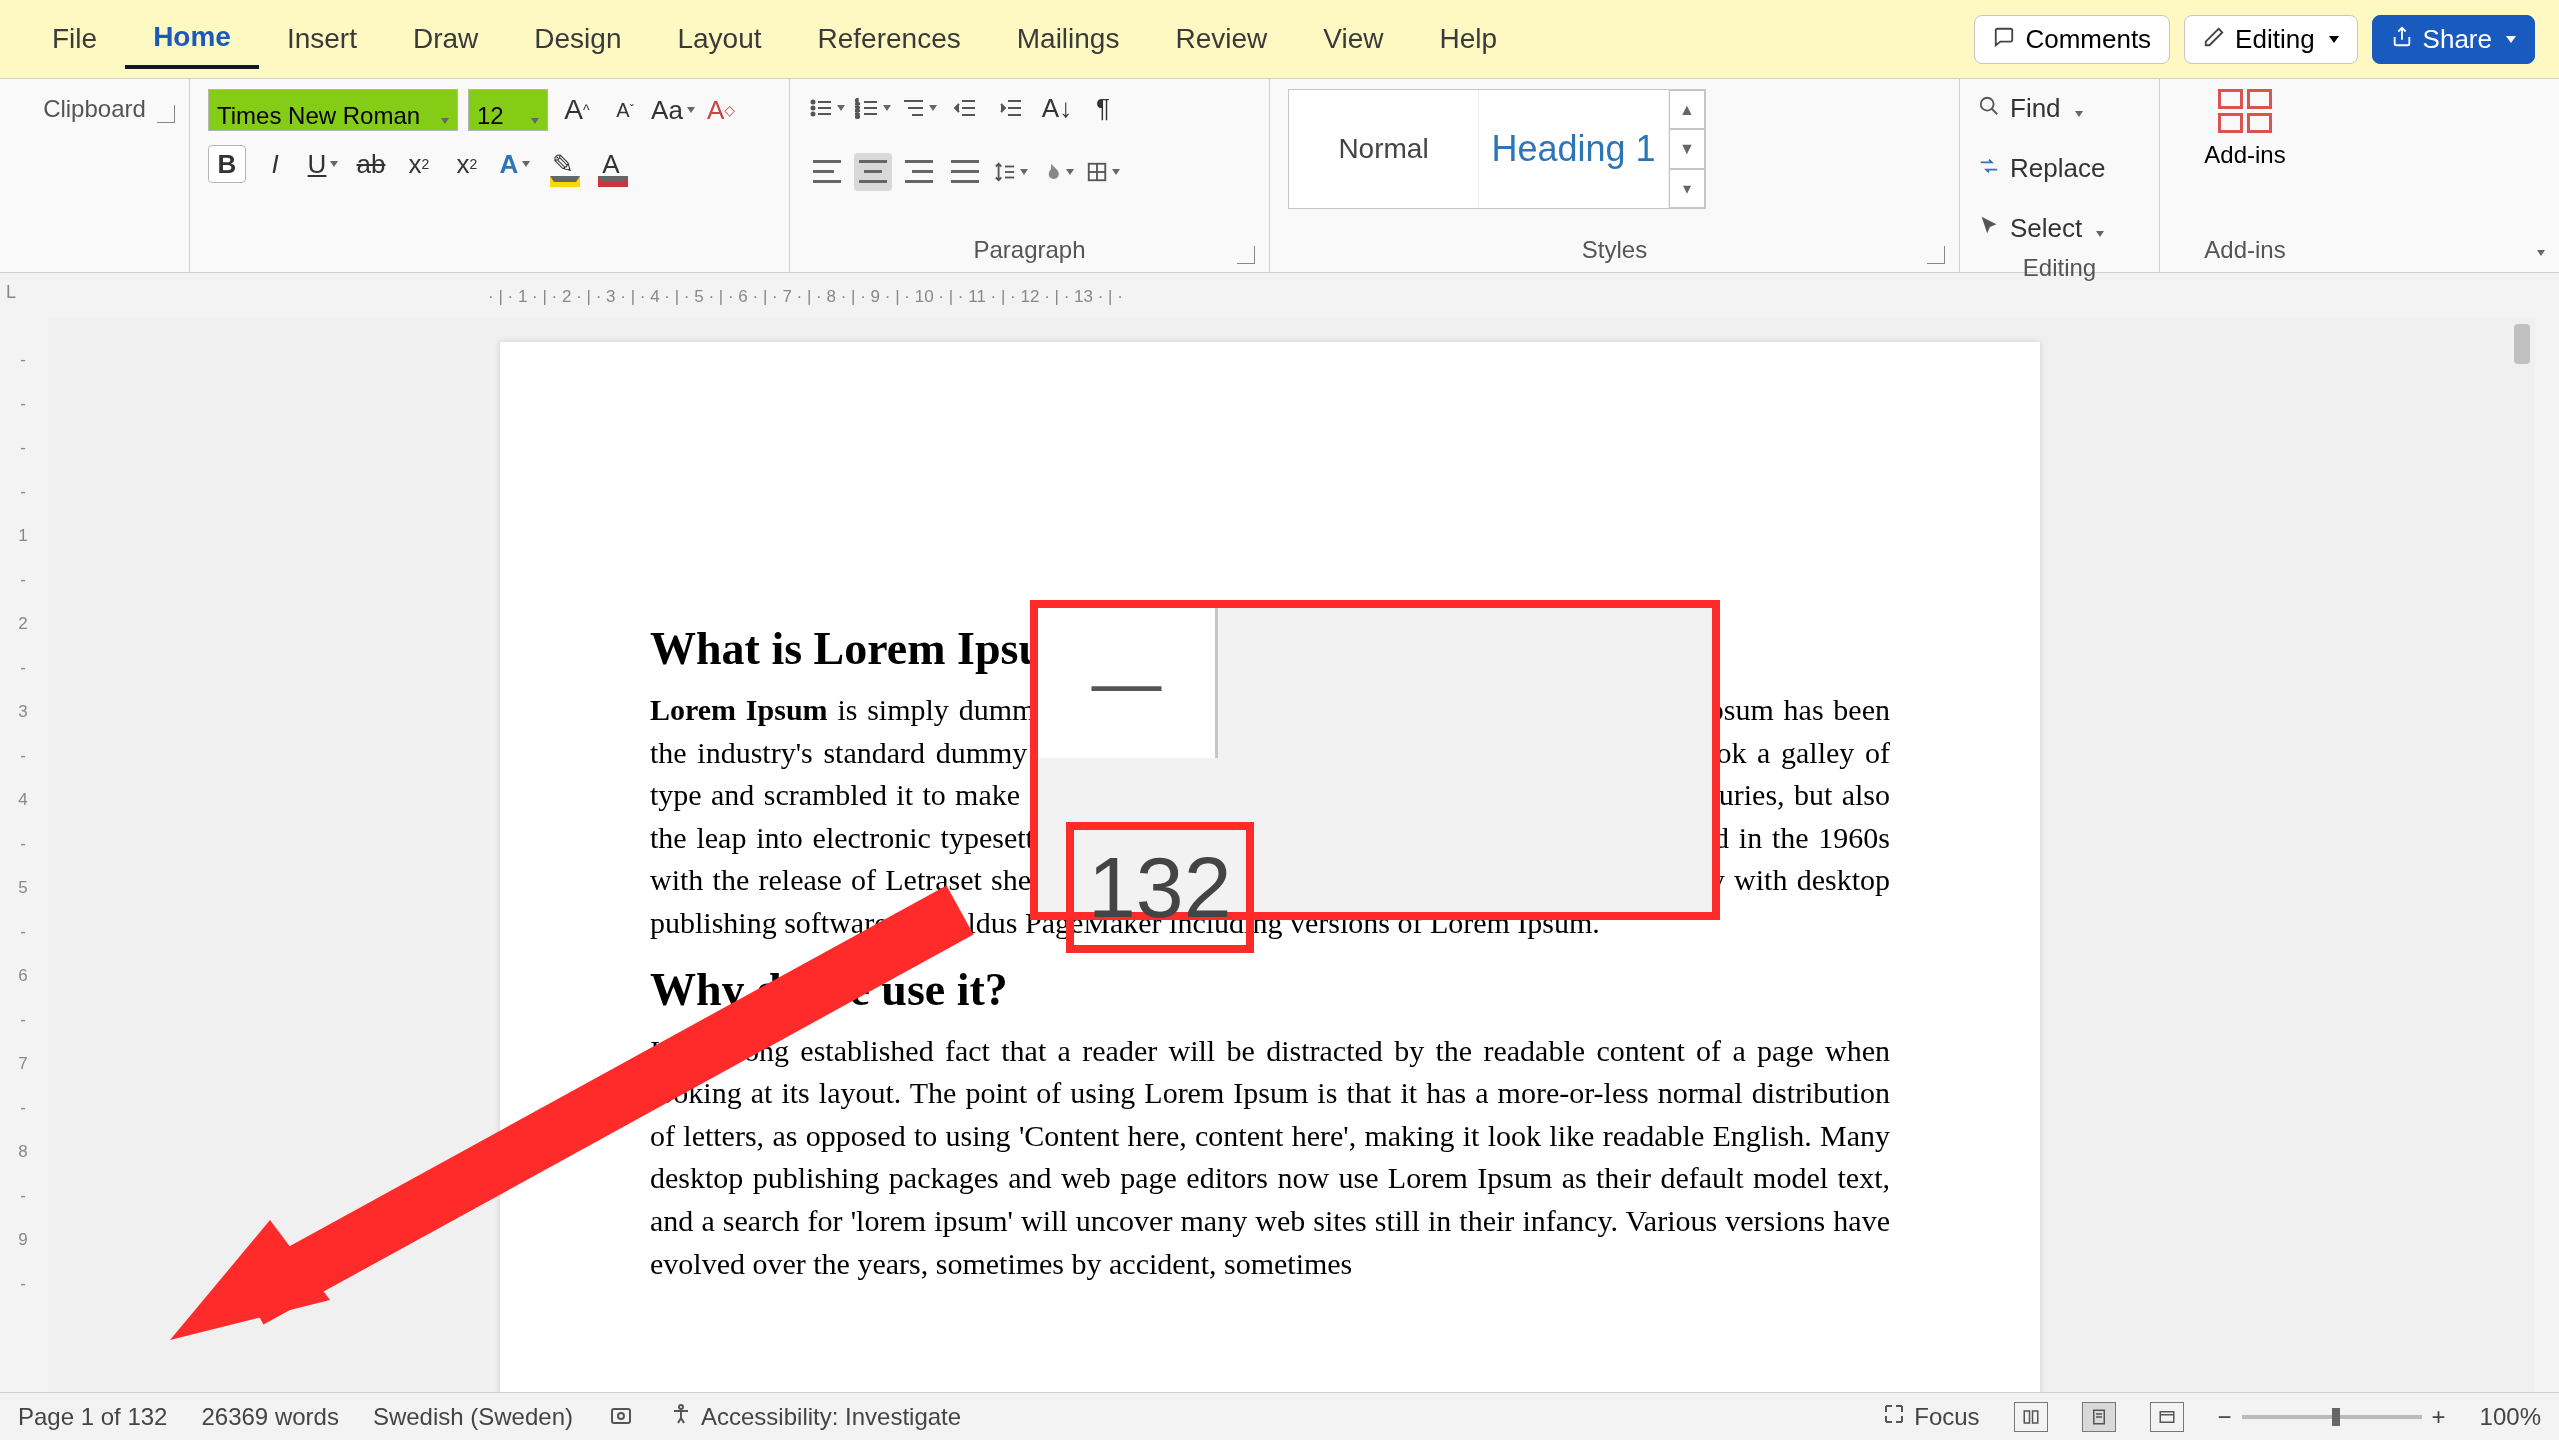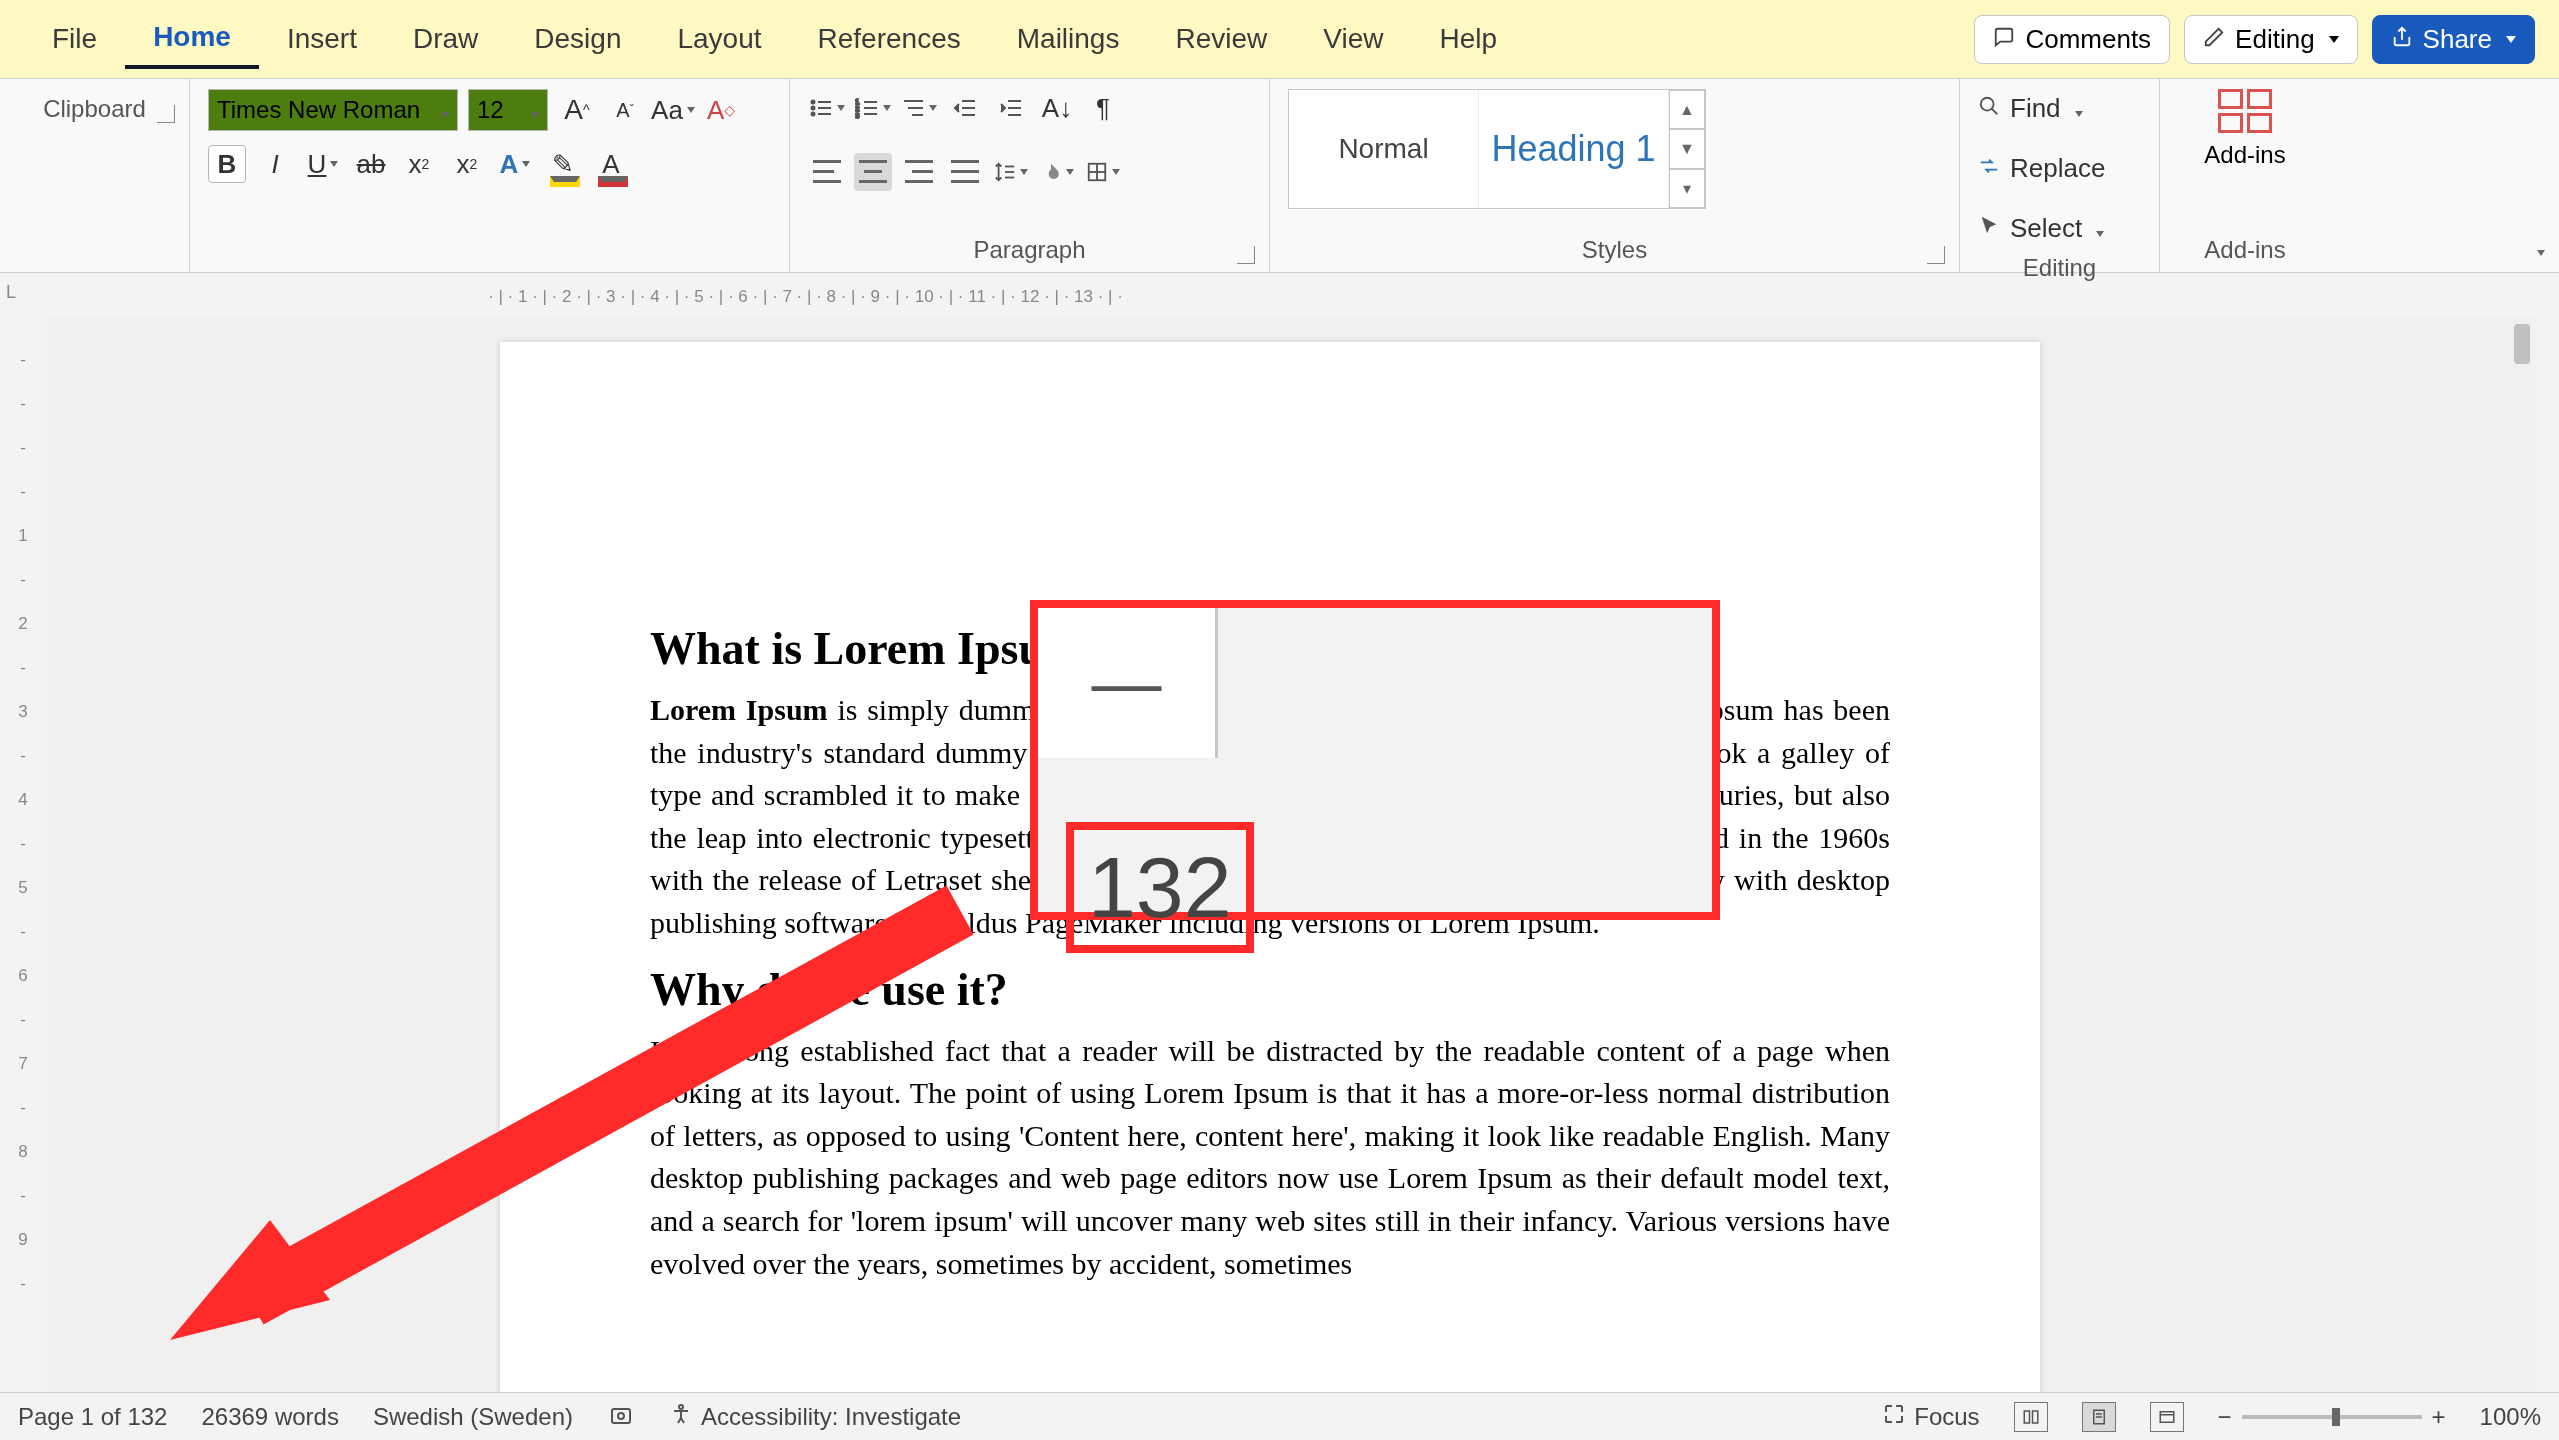--- a/index.html
+++ b/index.html
@@ -117,8 +117,8 @@
 
 .font-row{display:flex;gap:10px;align-items:center;}
 .combo{
-  border:1px solid #b5b5b5;background:#4d7c0f;
-  height:42px;display:flex;align-items:center;padding:0 8px;
+  border:1px solid #b5b5b5;background:#84cc16;
+  height:42px;display:flex;align-items:flex-end;padding:0 8px;
   font-size:24px;
 }
 .rb-btn{

